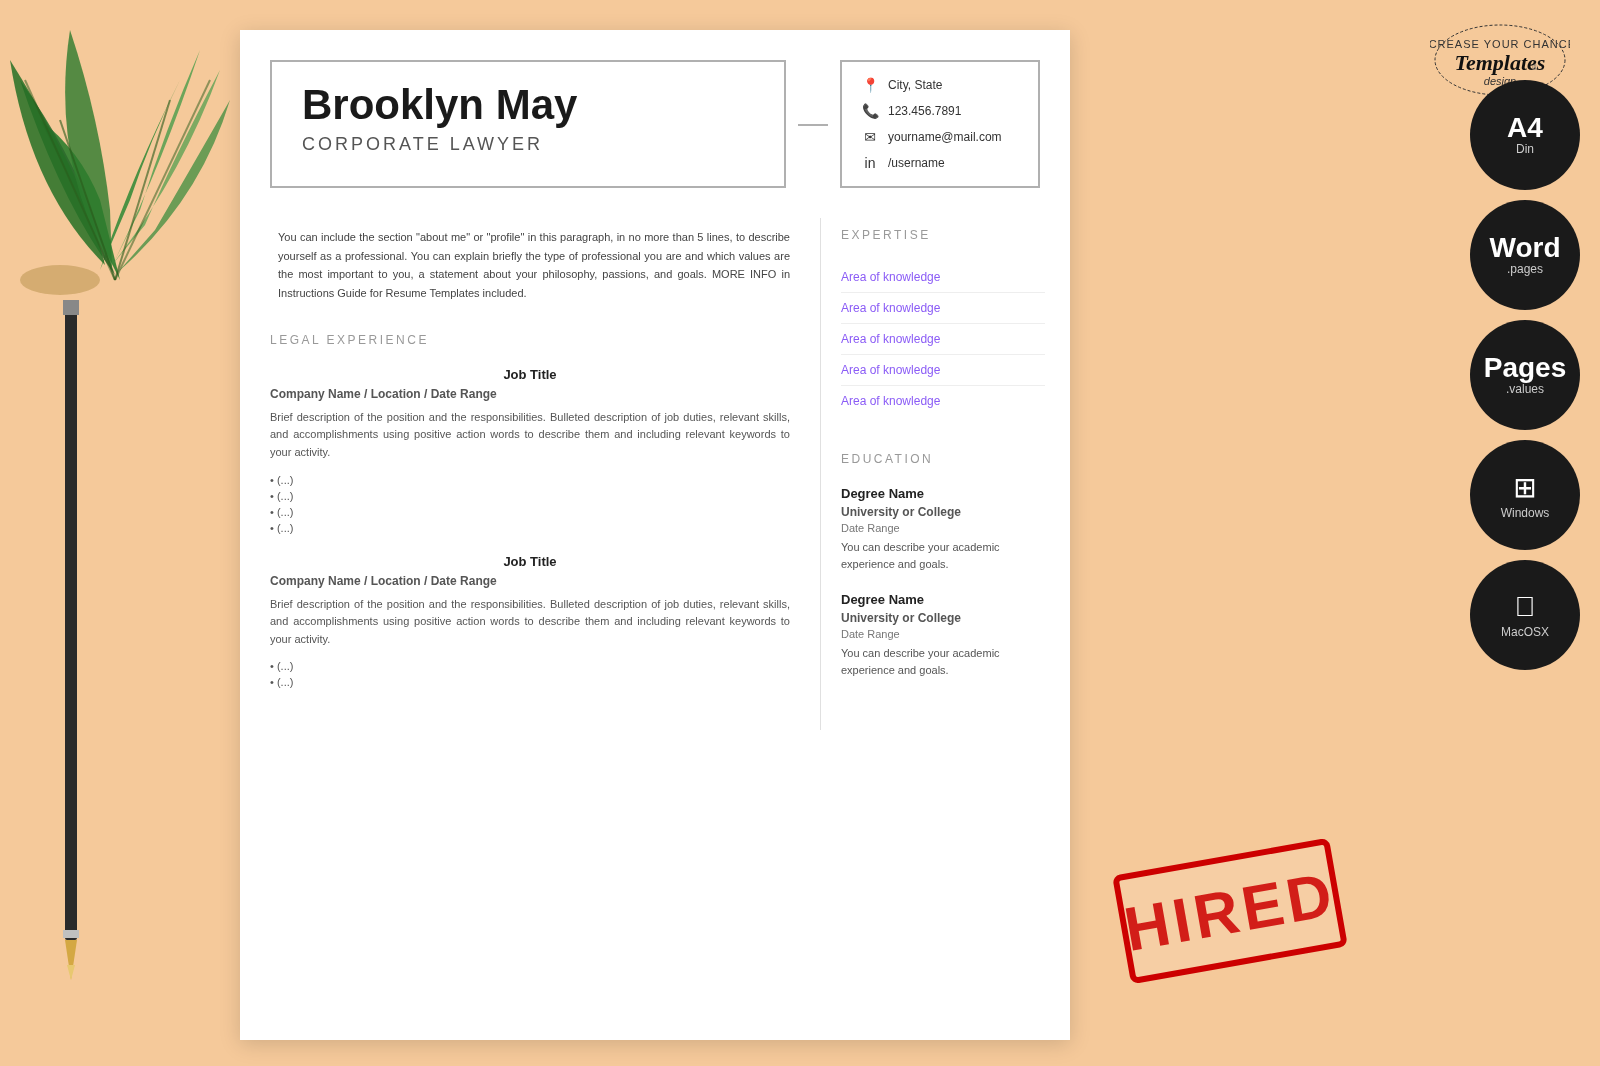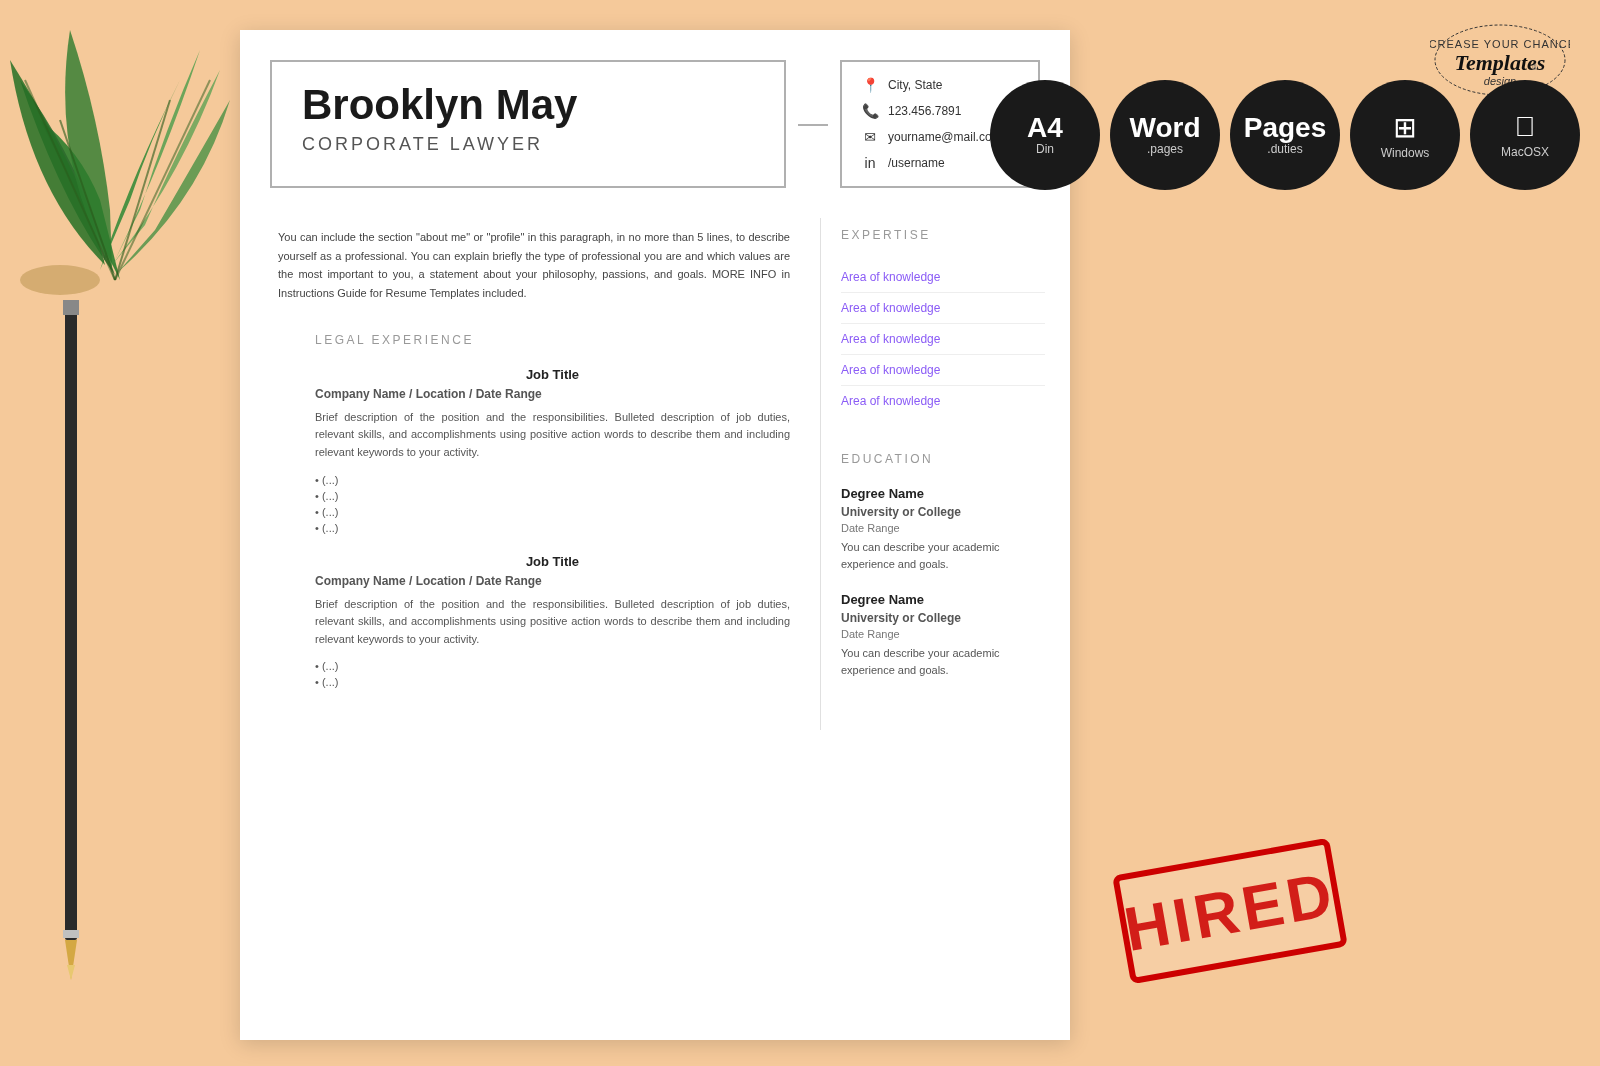--- a/index.html
+++ b/index.html
@@ -222,6 +222,7 @@
       right: 20px;
       top: 80px;
       display: flex;
+      flex-direction: column;
       gap: 10px;
       align-items: flex-end;
     }

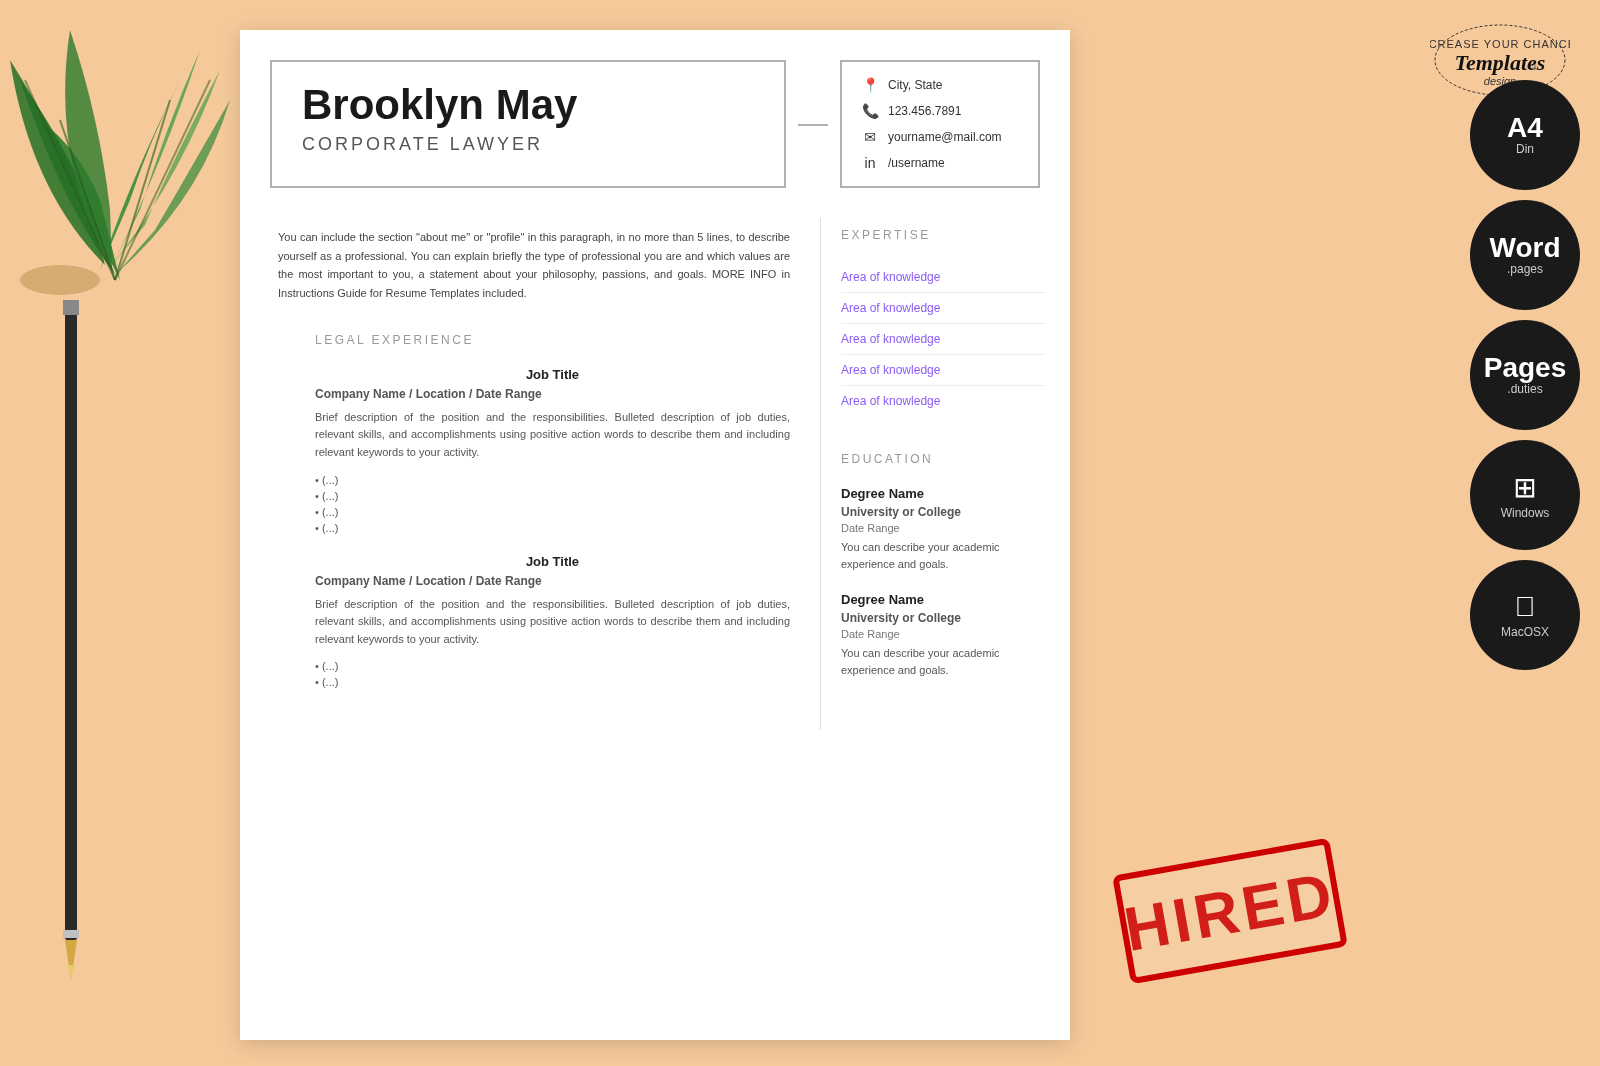--- a/index.html
+++ b/index.html
@@ -135,7 +135,6 @@
 
     .experience-section {
       margin-bottom: 20px;
-      margin-left: 45px;
     }
 
     .job-title {

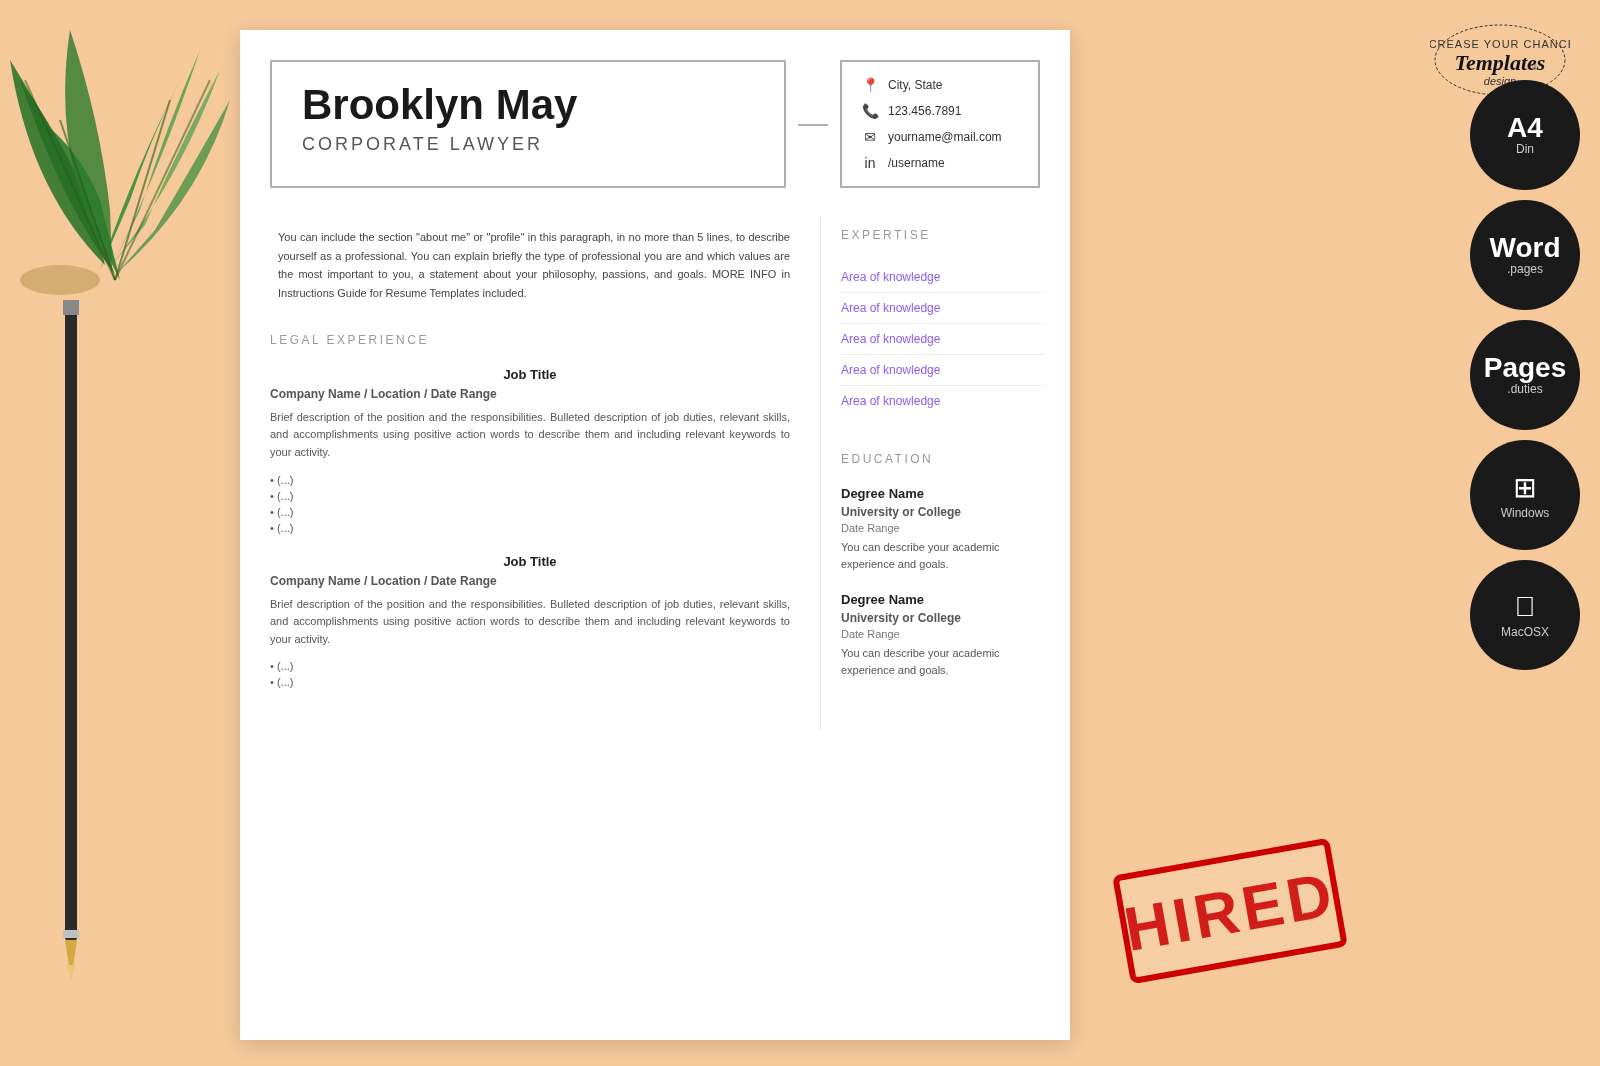--- a/index.html
+++ b/index.html
@@ -458,7 +458,7 @@
 
   <div class="circle-badge">
     <span class="badge-main">Pages</span>
-    <span class="badge-sub">.duties</span>
+    <span class="badge-sub">.values</span>
   </div>
 
   <div class="circle-badge">

